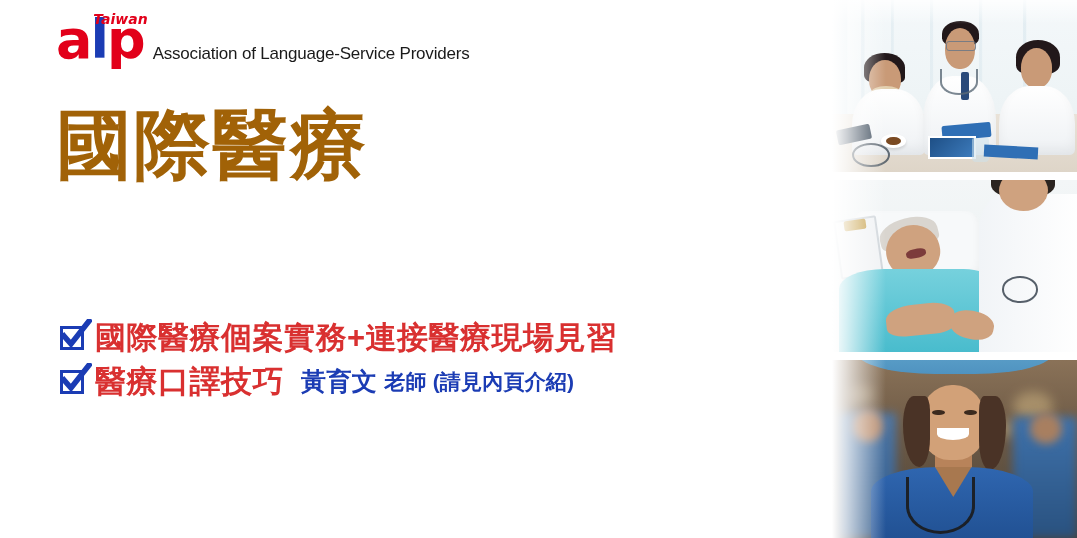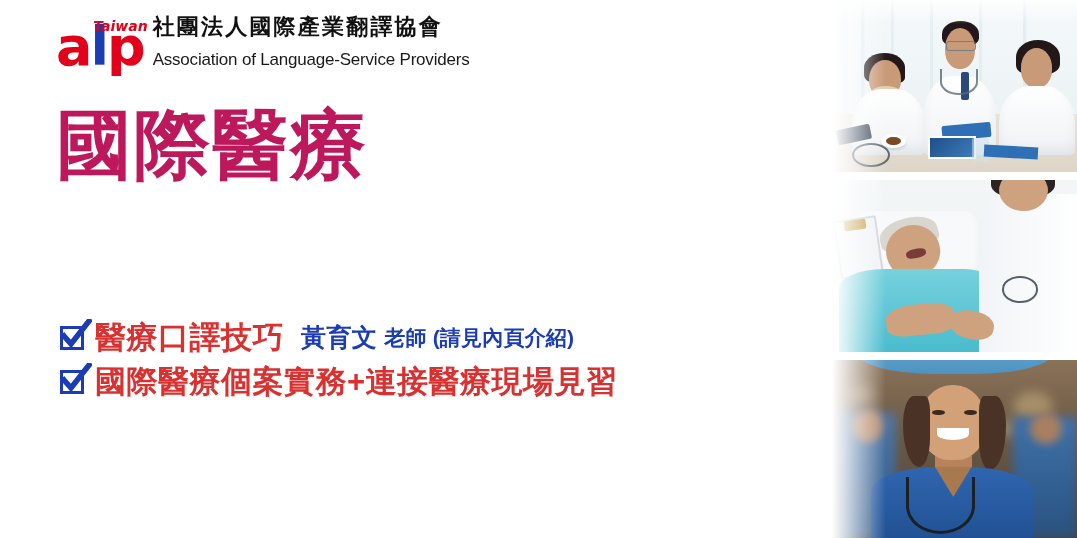--- a/index.html
+++ b/index.html
@@ -476,7 +476,6 @@
         <span class="logo-taiwan">Taiwan</span>
       </div>
       <div class="logo-text">
-        <div class="logo-cn">社團法人國際產業翻譯協會</div>
         <div class="logo-en">Association of Language-Service Providers</div>
       </div>
     </div>

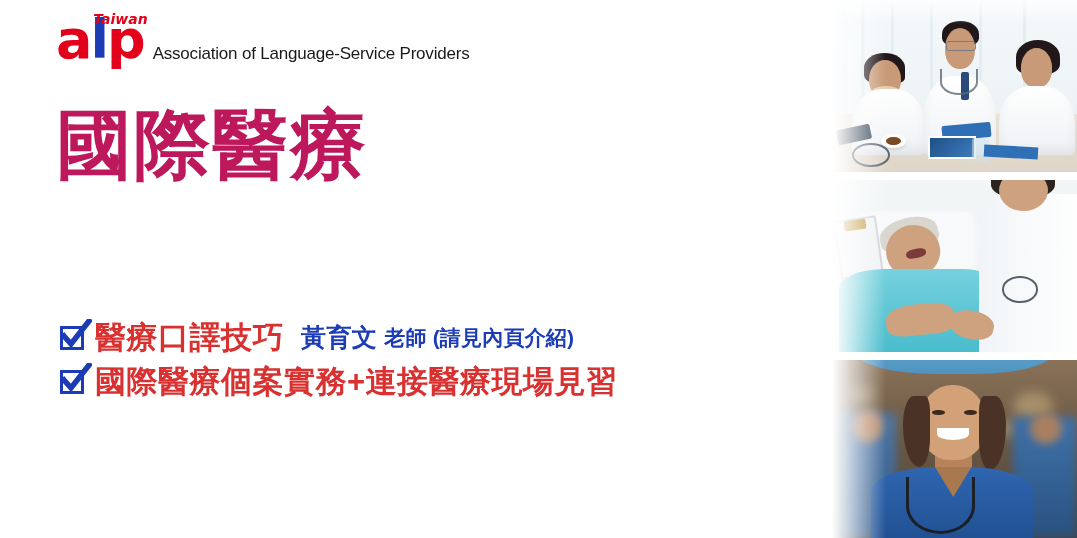--- a/index.html
+++ b/index.html
@@ -105,7 +105,7 @@
     color: #1b3cb4;
   }
   .hl-red { color: #D93030; }
-  .hl-blue { color: #be185d; }
+  .hl-blue { color: #a16207; }
 
   
   .bullets {

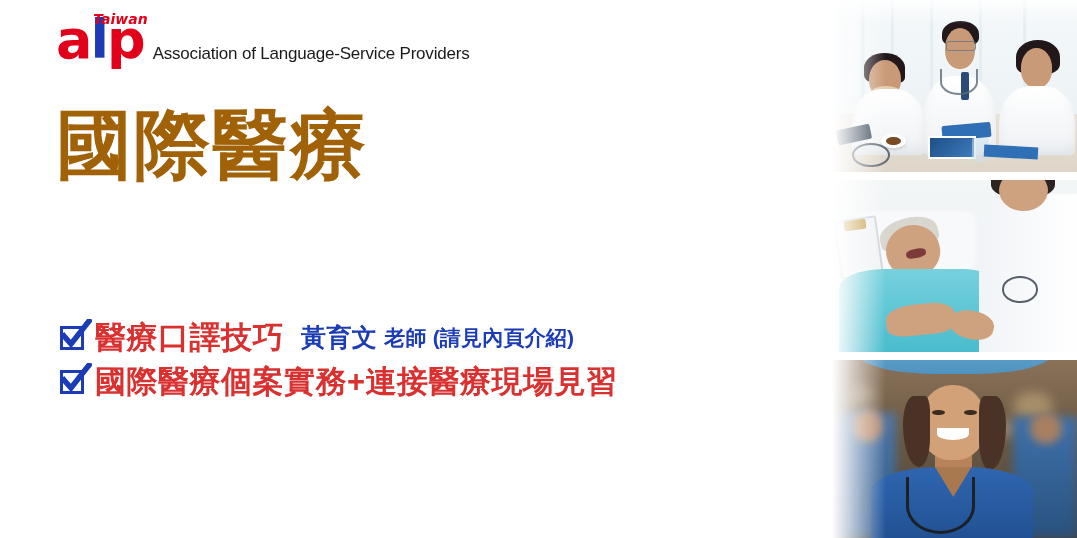--- a/index.html
+++ b/index.html
@@ -493,9 +493,7 @@
             <path d="M6 17 L13 25 L31 2" fill="none" stroke="#1b3cb4" stroke-width="5.5" stroke-linecap="square"></path>
           </svg>
         </span>
-        <span class="b-main-red">醫療口譯技巧</span>
-        <span class="b-sub-blue">黃育文</span>
-        <span class="b-sub-blue b-sub-small">老師 (請見內頁介紹)</span>
+        <span class="b-main-red">國際醫療個案實務+連接醫療現場見習</span>
       </div>
 
       <div class="bullet-row">
@@ -505,7 +503,9 @@
             <path d="M6 17 L13 25 L31 2" fill="none" stroke="#1b3cb4" stroke-width="5.5" stroke-linecap="square"></path>
           </svg>
         </span>
-        <span class="b-main-red">國際醫療個案實務+連接醫療現場見習</span>
+        <span class="b-main-red">醫療口譯技巧</span>
+        <span class="b-sub-blue">黃育文</span>
+        <span class="b-sub-blue b-sub-small">老師 (請見內頁介紹)</span>
       </div>
 
 

